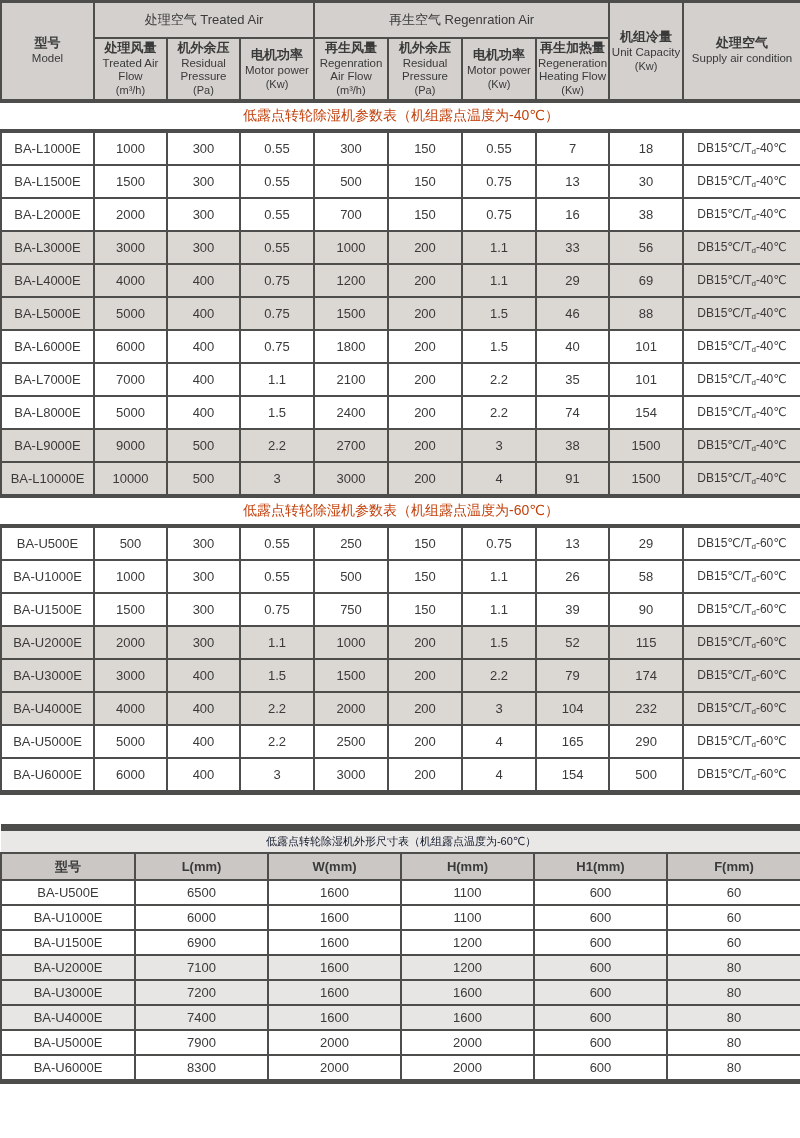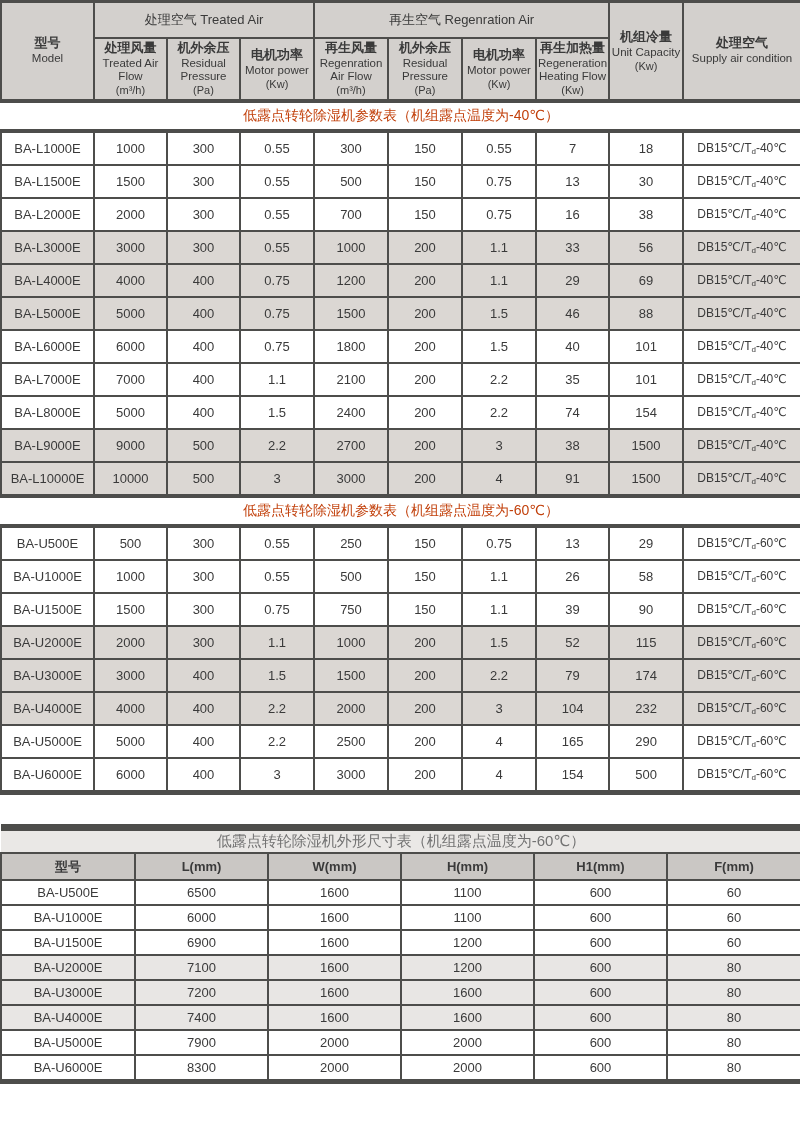--- a/index.html
+++ b/index.html
@@ -49,7 +49,7 @@
     border-top:7px solid var(--border,#4d4d4b);
     border-bottom:2px solid var(--border,#4d4d4b);
     background:var(--dim-title-bg,#eae8e6);
-    height:21px;font-size:15px;color:#737373;
+    height:21px;font-size:11px;color:#0f172a;
   }
   .dim thead th{
     background:var(--dim-header-bg,#cac7c4);

